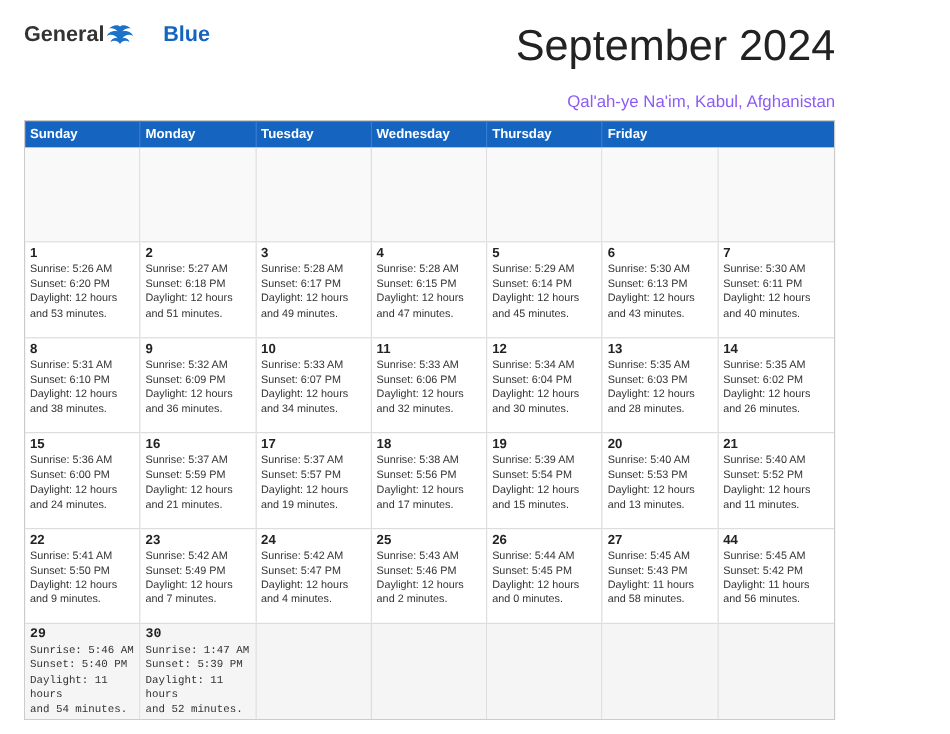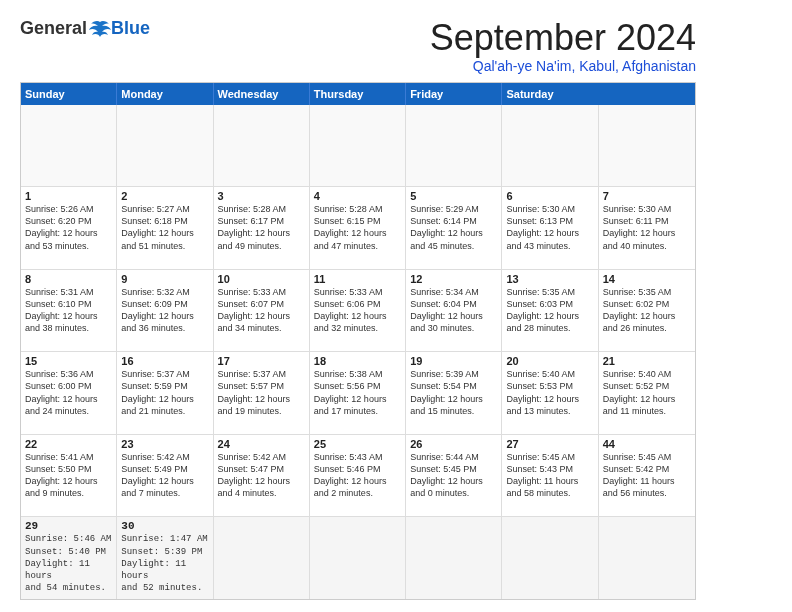--- a/index.html
+++ b/index.html
@@ -36,7 +36,7 @@
       color: #333;
     }
     .logo-general { color: #333; }
-    .logo-blue { color: #1565c0; }
+    .logo-blue { color: #1565c0; margin-left: 25px; }
     .logo-bird {
       width: 22px;
       height: 18px;

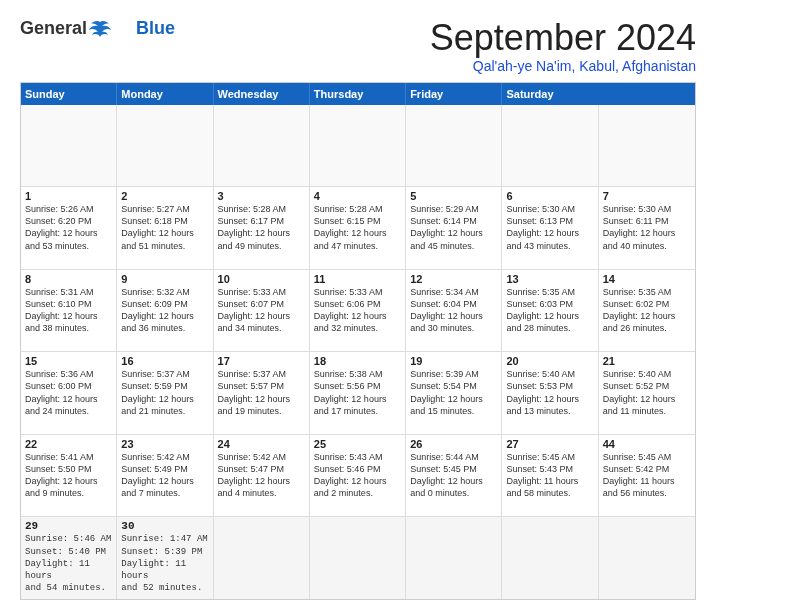--- a/index.html
+++ b/index.html
@@ -53,8 +53,8 @@
     }
     .location {
       font-size: 14px;
-      color: #1d4ed8;
-      margin-top: 0;
+      color: #8b5cf6;
+      margin-top: 18px;
     }
     .calendar {
       flex: 1;

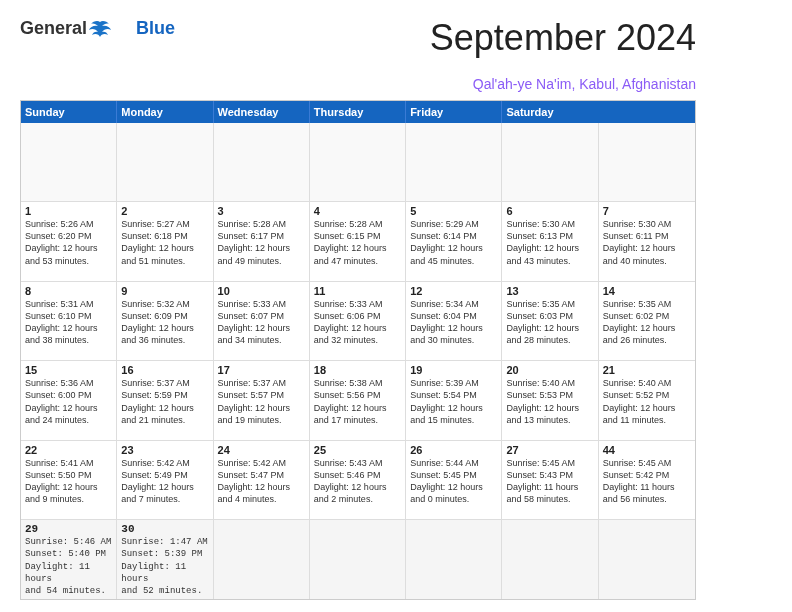--- a/index.html
+++ b/index.html
@@ -140,6 +140,7 @@
     <div class="cal-header">
       <div class="cal-header-cell">Sunday</div>
       <div class="cal-header-cell">Monday</div>
+      <div class="cal-header-cell">Tuesday</div>
       <div class="cal-header-cell">Wednesday</div>
       <div class="cal-header-cell">Thursday</div>
       <div class="cal-header-cell">Friday</div>

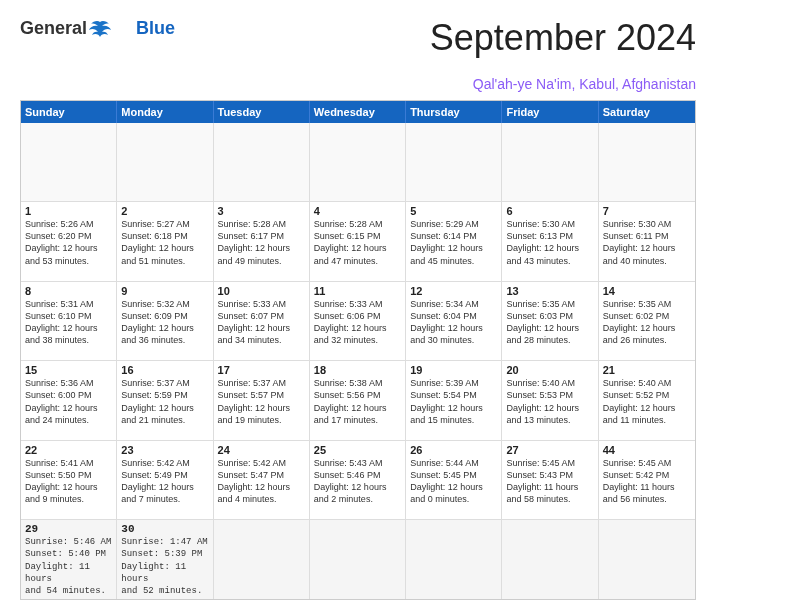--- a/index.html
+++ b/index.html
@@ -144,7 +144,6 @@
       <div class="cal-header-cell">Wednesday</div>
       <div class="cal-header-cell">Thursday</div>
       <div class="cal-header-cell">Friday</div>
-      <div class="cal-header-cell">Saturday</div>
     </div>
     <div class="cal-body" id="cal-body">
     <div class="cal-row">

